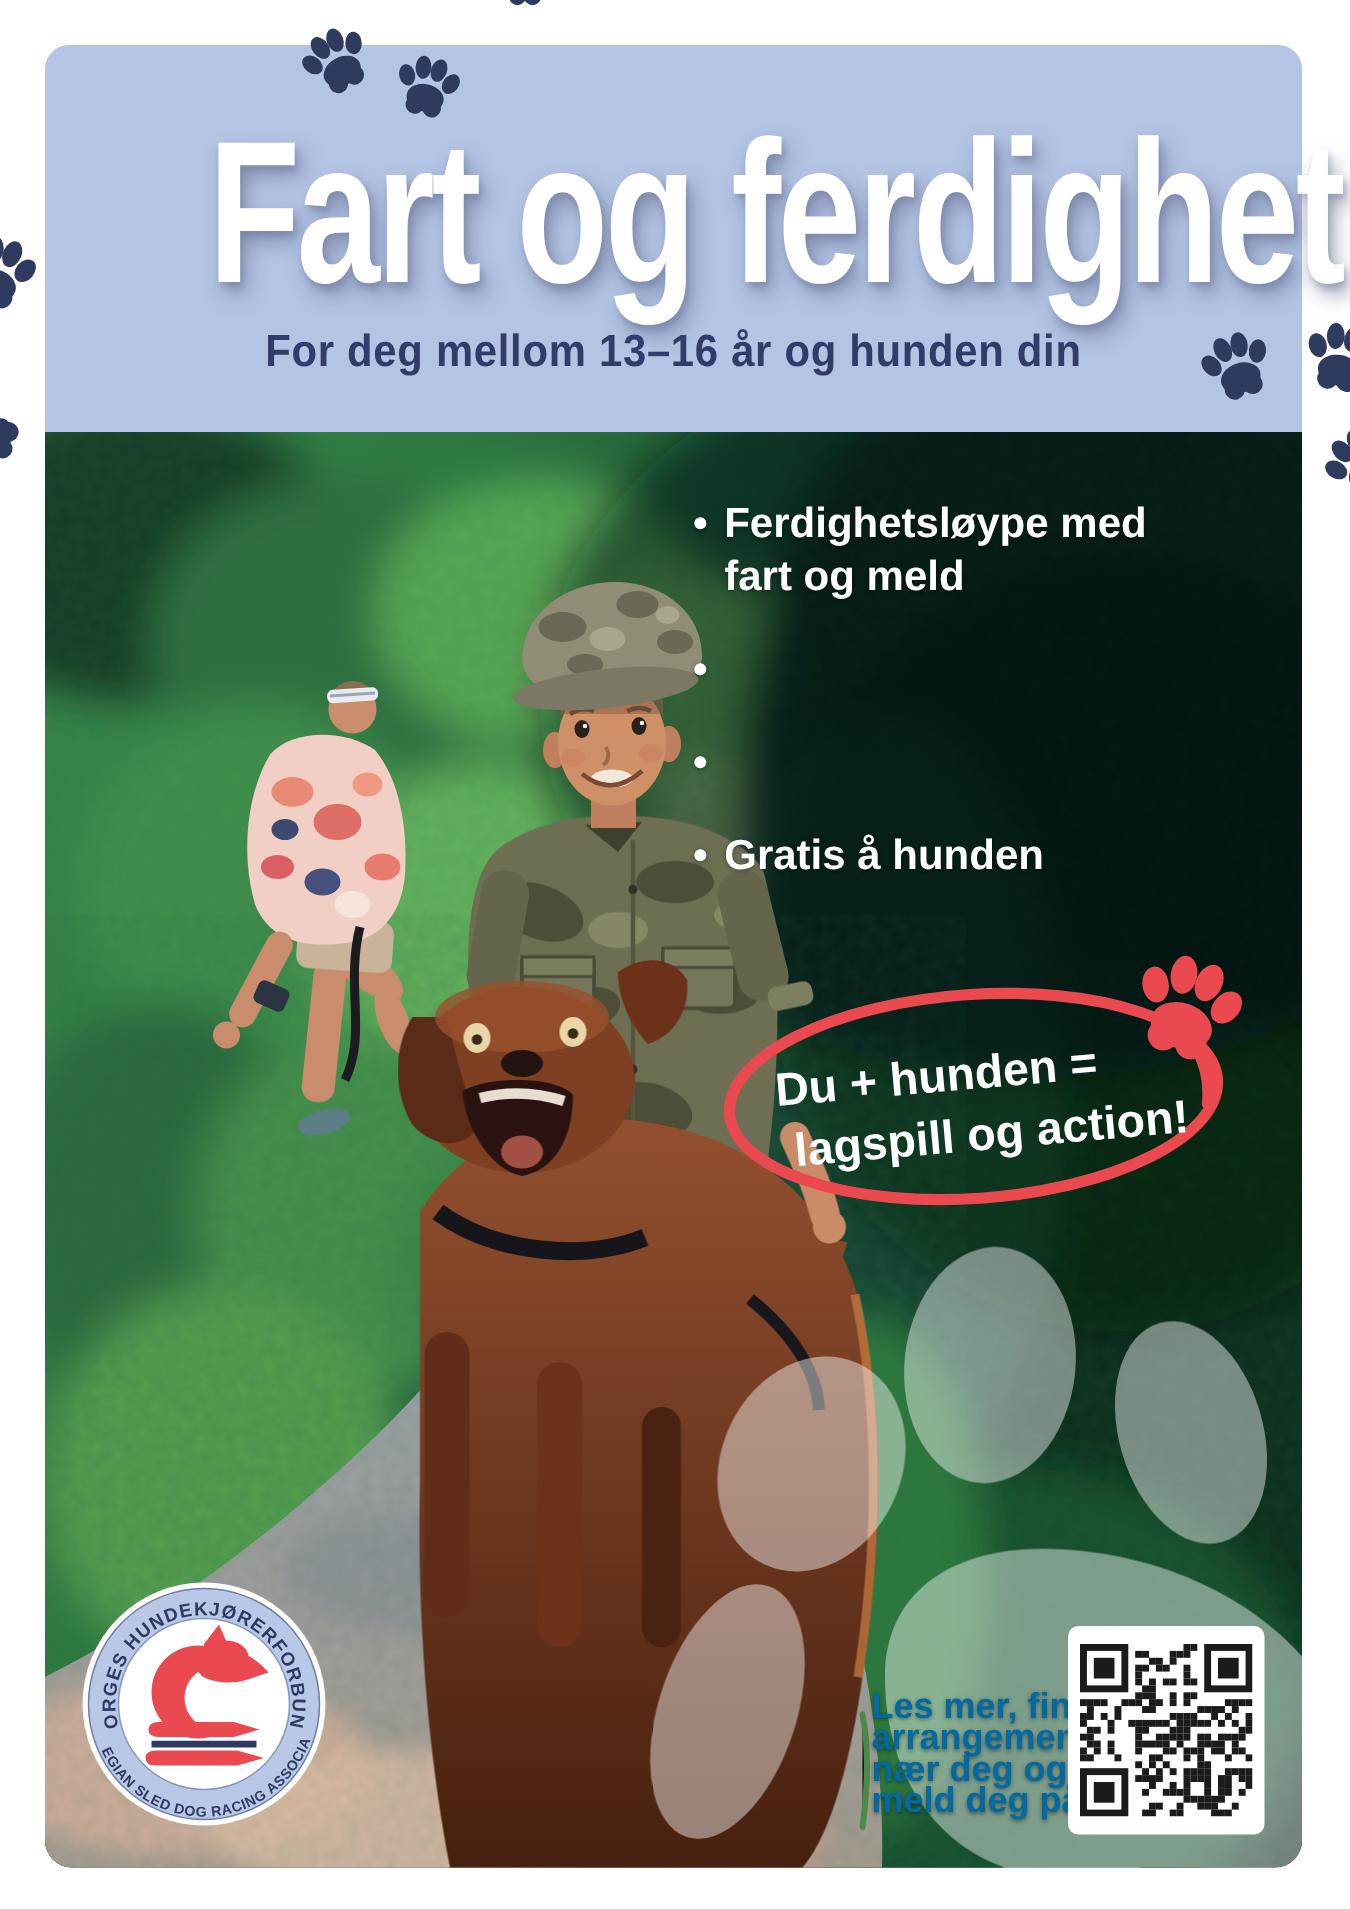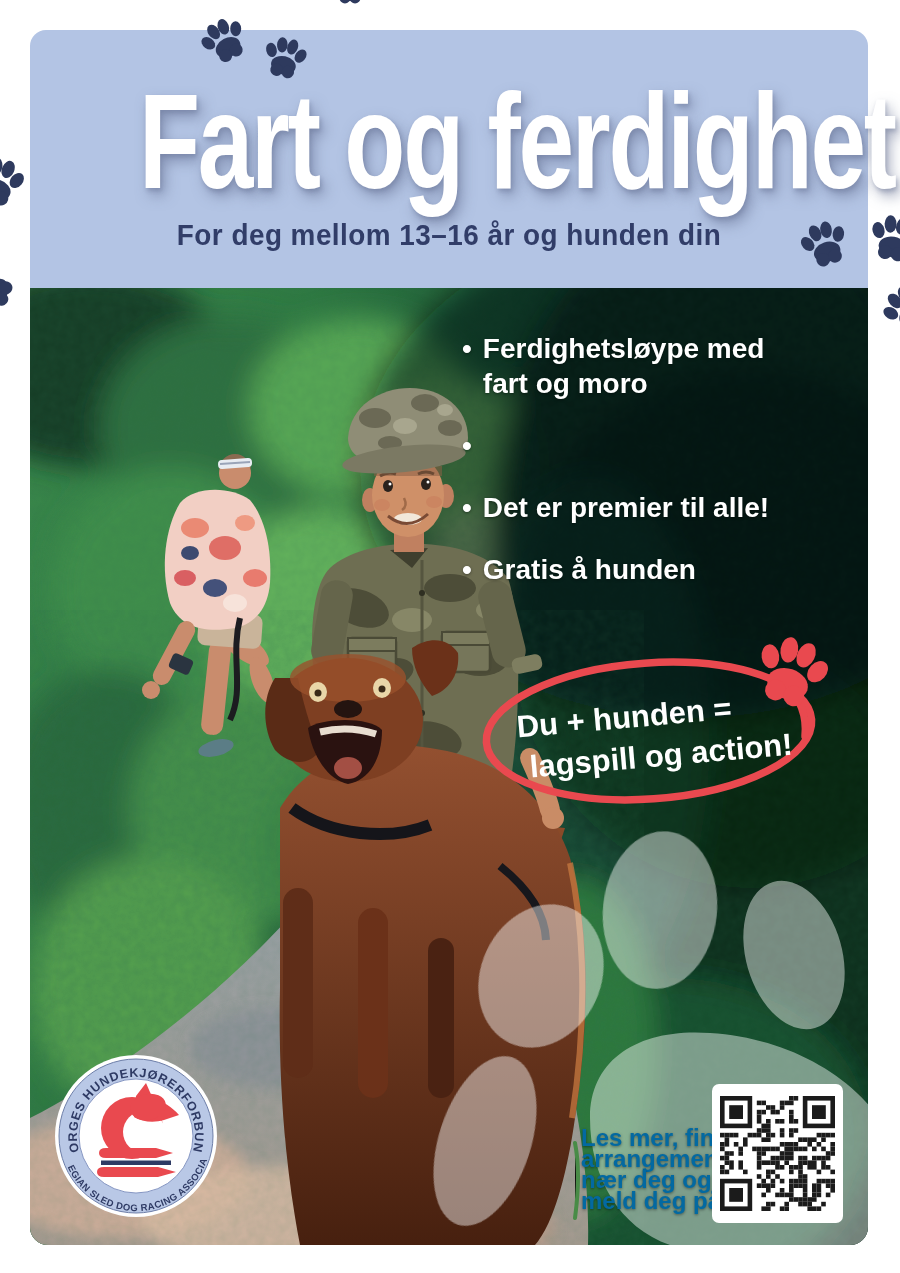--- a/index.html
+++ b/index.html
@@ -276,7 +276,7 @@
     <div class="bullet">
       <span class="bdot">•</span>
       <span class="btext">Ferdighetsløype med
-fart og moro</span>
+fart og meld</span>
     </div>
     <div class="bullet">
       <span class="bdot">•</span>

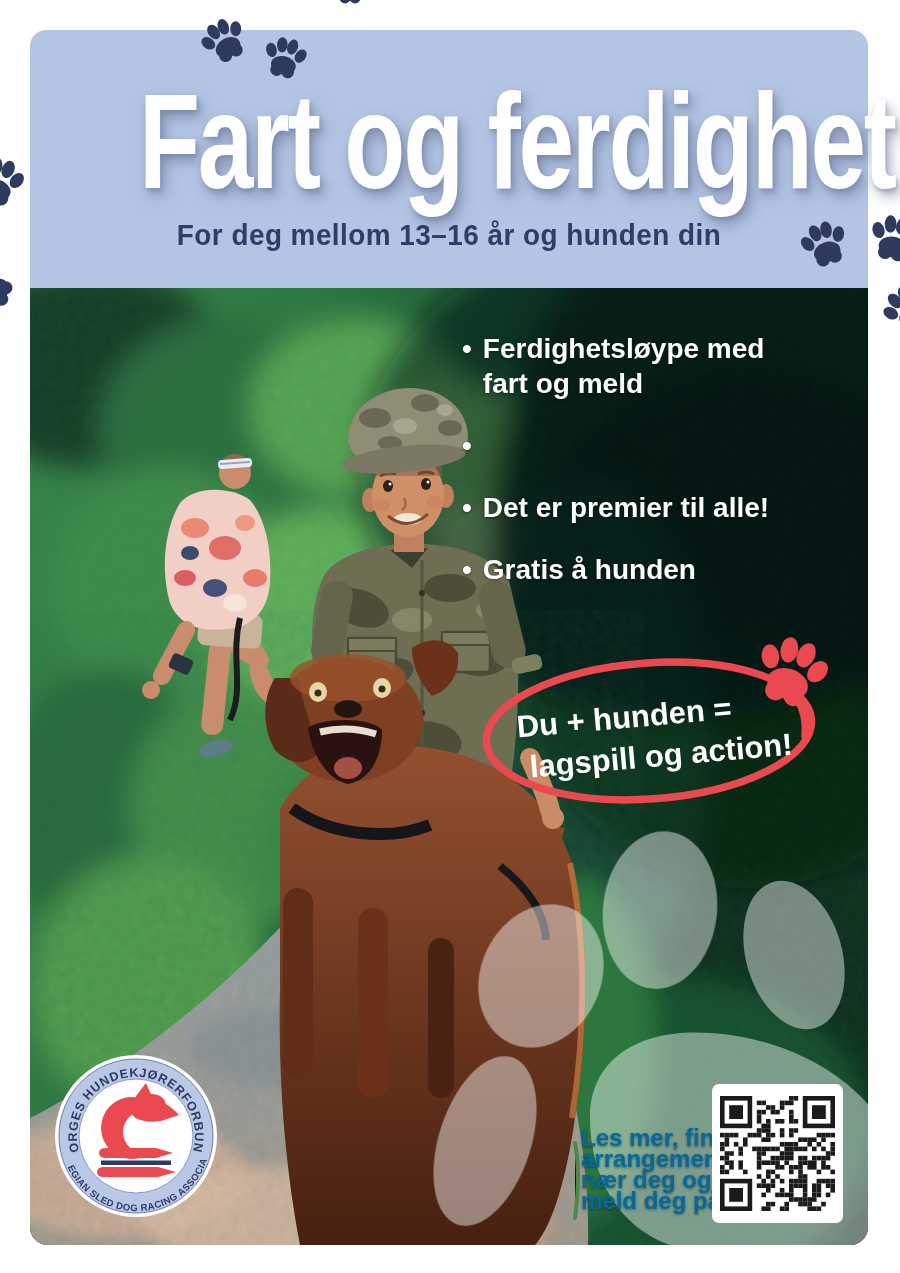--- a/index.html
+++ b/index.html
@@ -283,7 +283,6 @@
     </div>
     <div class="bullet">
       <span class="bdot">•</span>
-      <span class="btext">Det er premier til alle!</span>
     </div>
     <div class="bullet">
       <span class="bdot">•</span>

